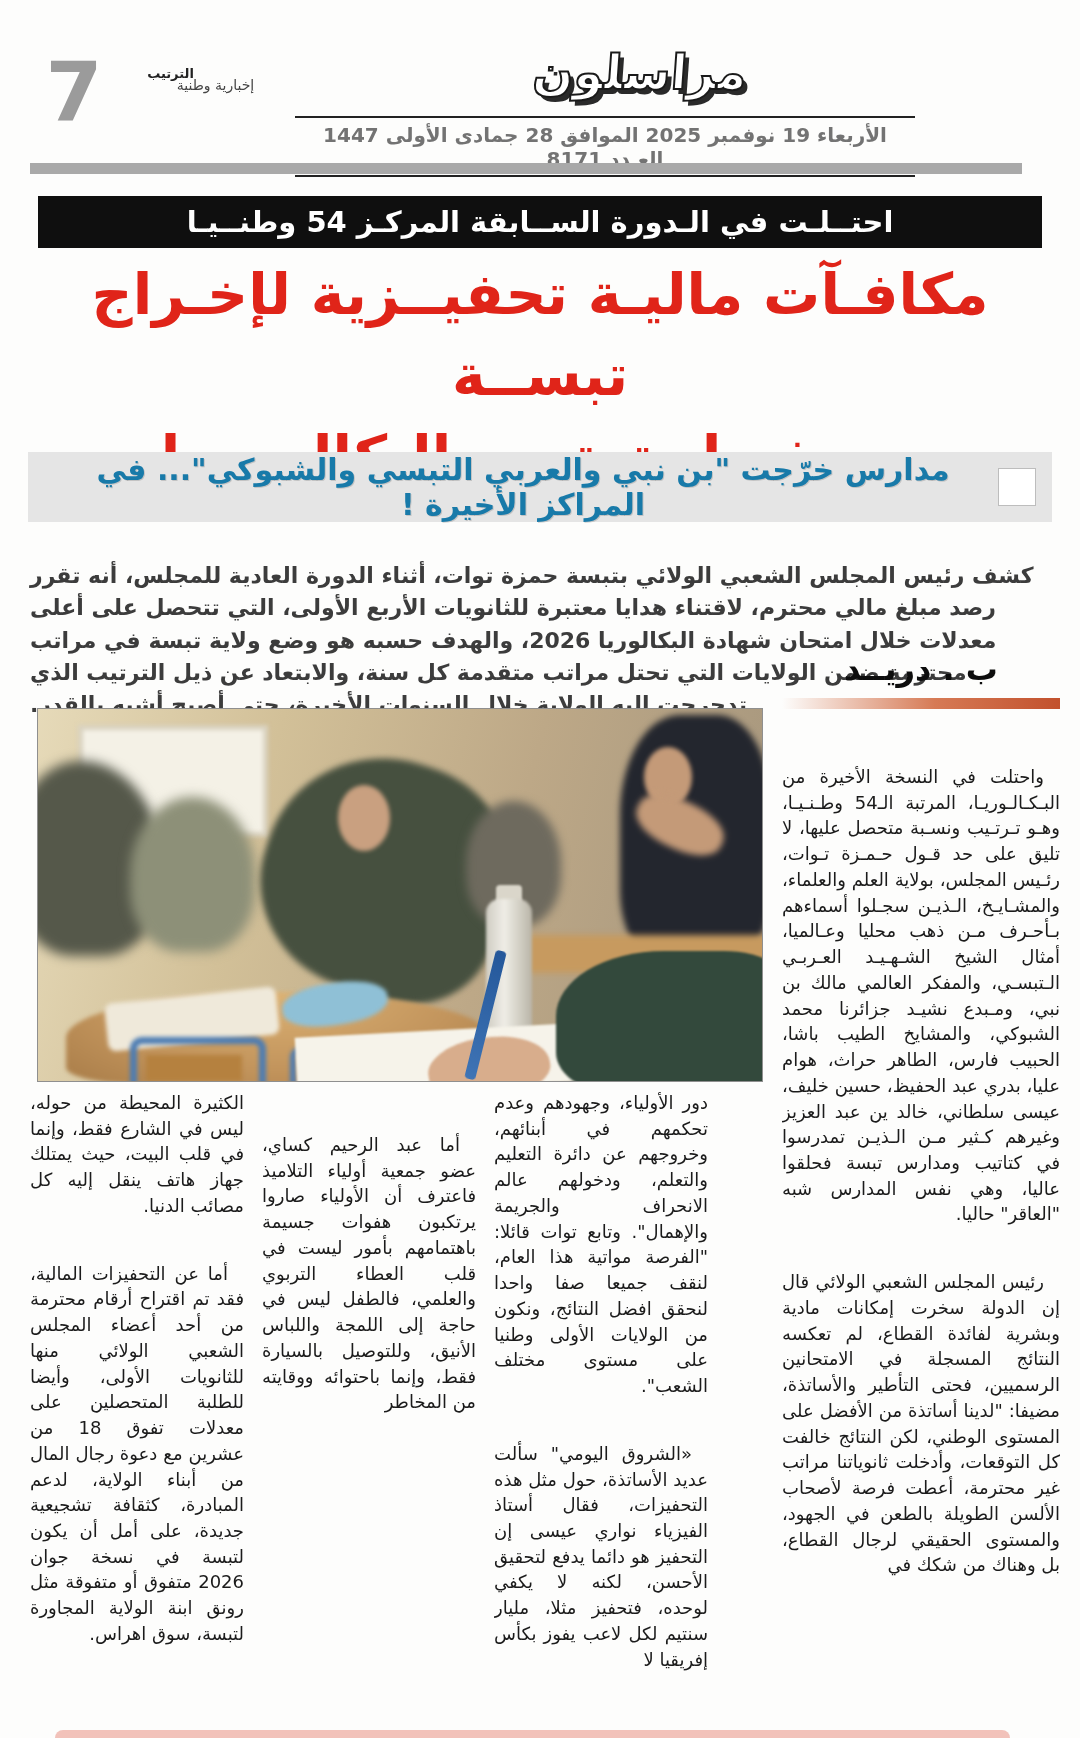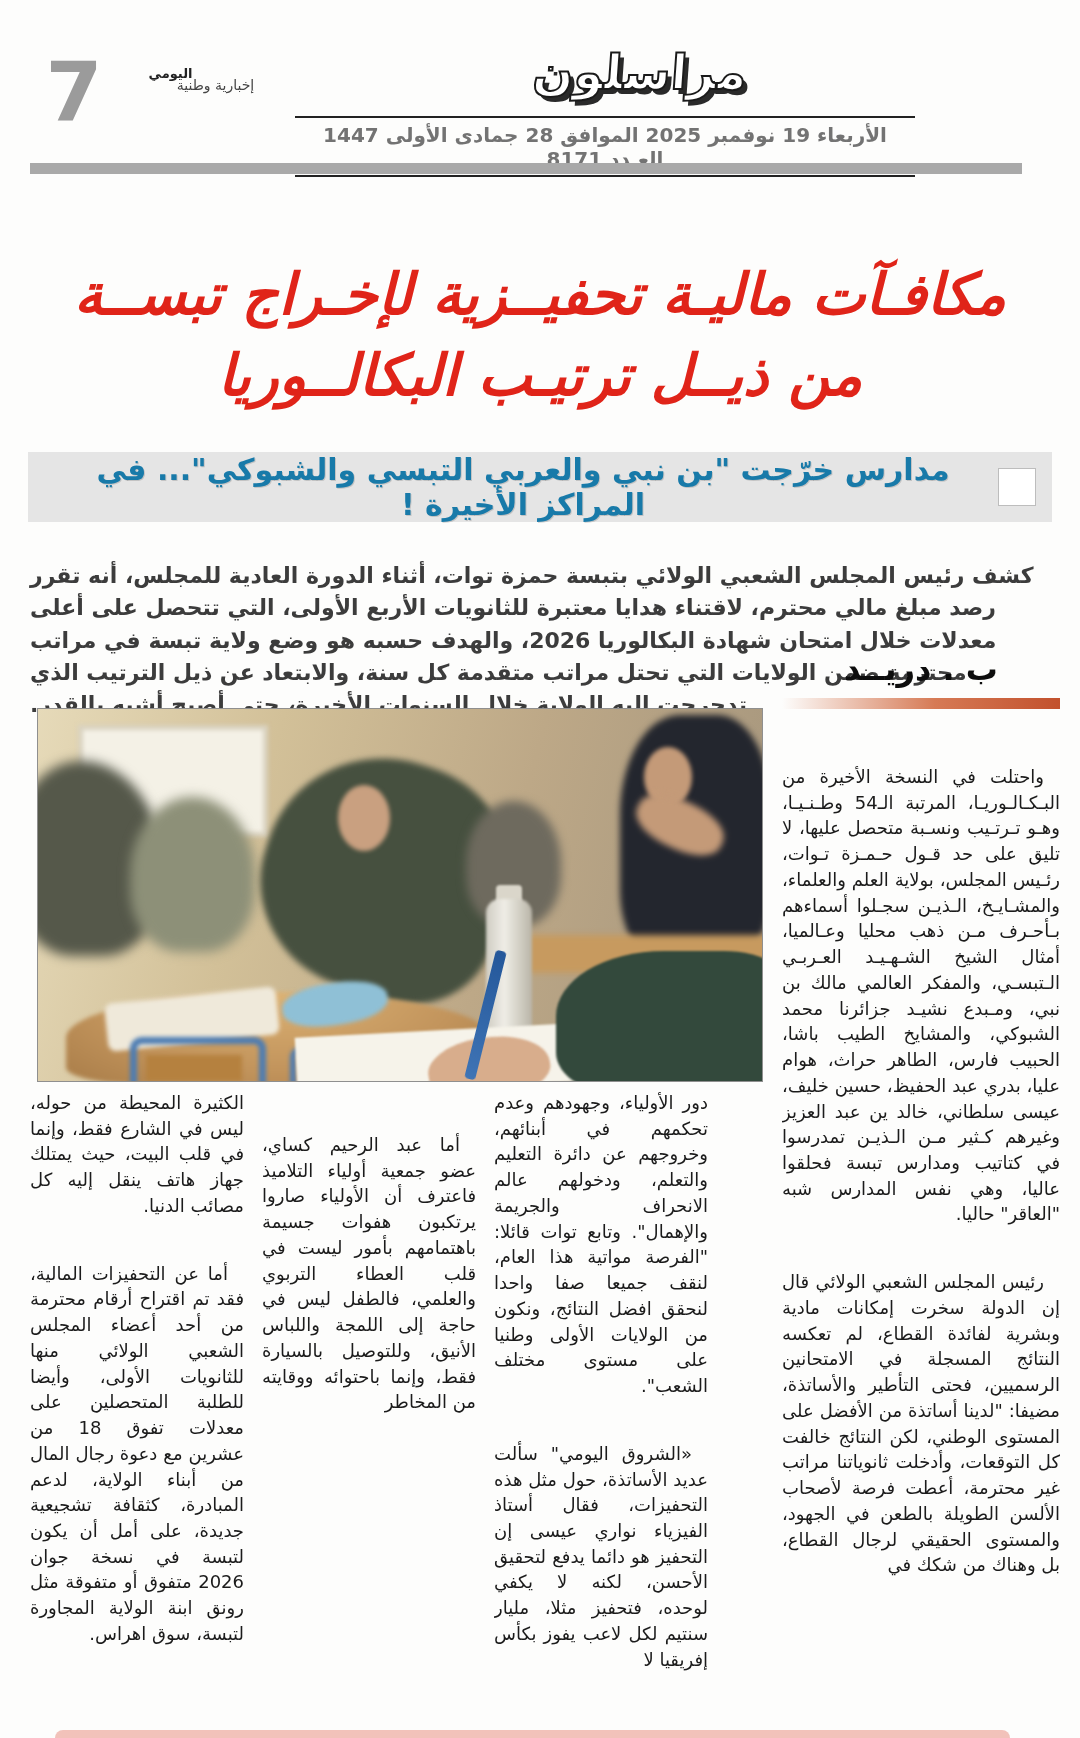--- a/index.html
+++ b/index.html
@@ -105,7 +105,7 @@
   <div class="abs page-number">7</div>
 
   <div class="abs logo-box">
-    <span class="logo-top">اليومي</span>
+    <span class="logo-top">الترتيب</span>
     <span class="logo-sub">إخبارية وطنية</span>
   </div>
 

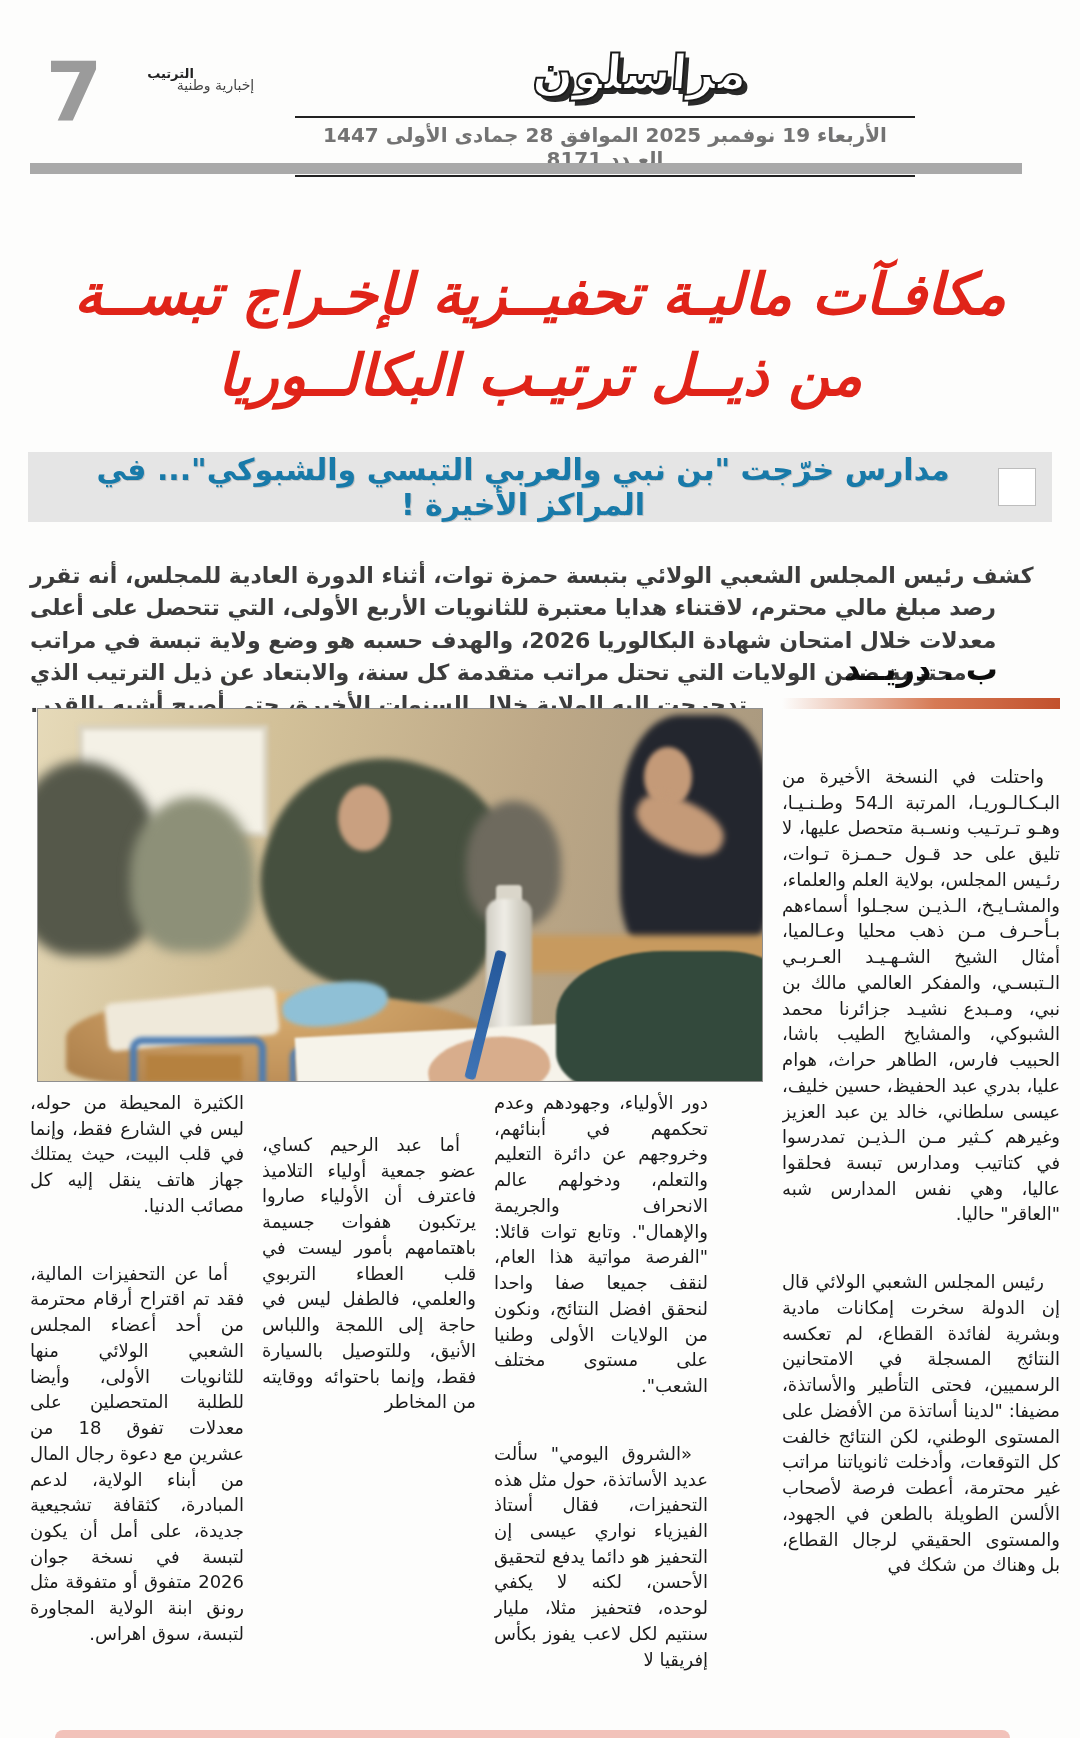--- a/index.html
+++ b/index.html
@@ -115,6 +115,9 @@
 
   <div class="abs gray-rule"></div>
 
+  <div class="abs kicker">
+    <span>احتــلـت في الـدورة الســابقة المركـز 54 وطنــيـا</span>
+  </div>
 
   <div class="abs headline">
     <div>مكافـآت ماليـة تحفيــزية لإخـراج تبســة</div>

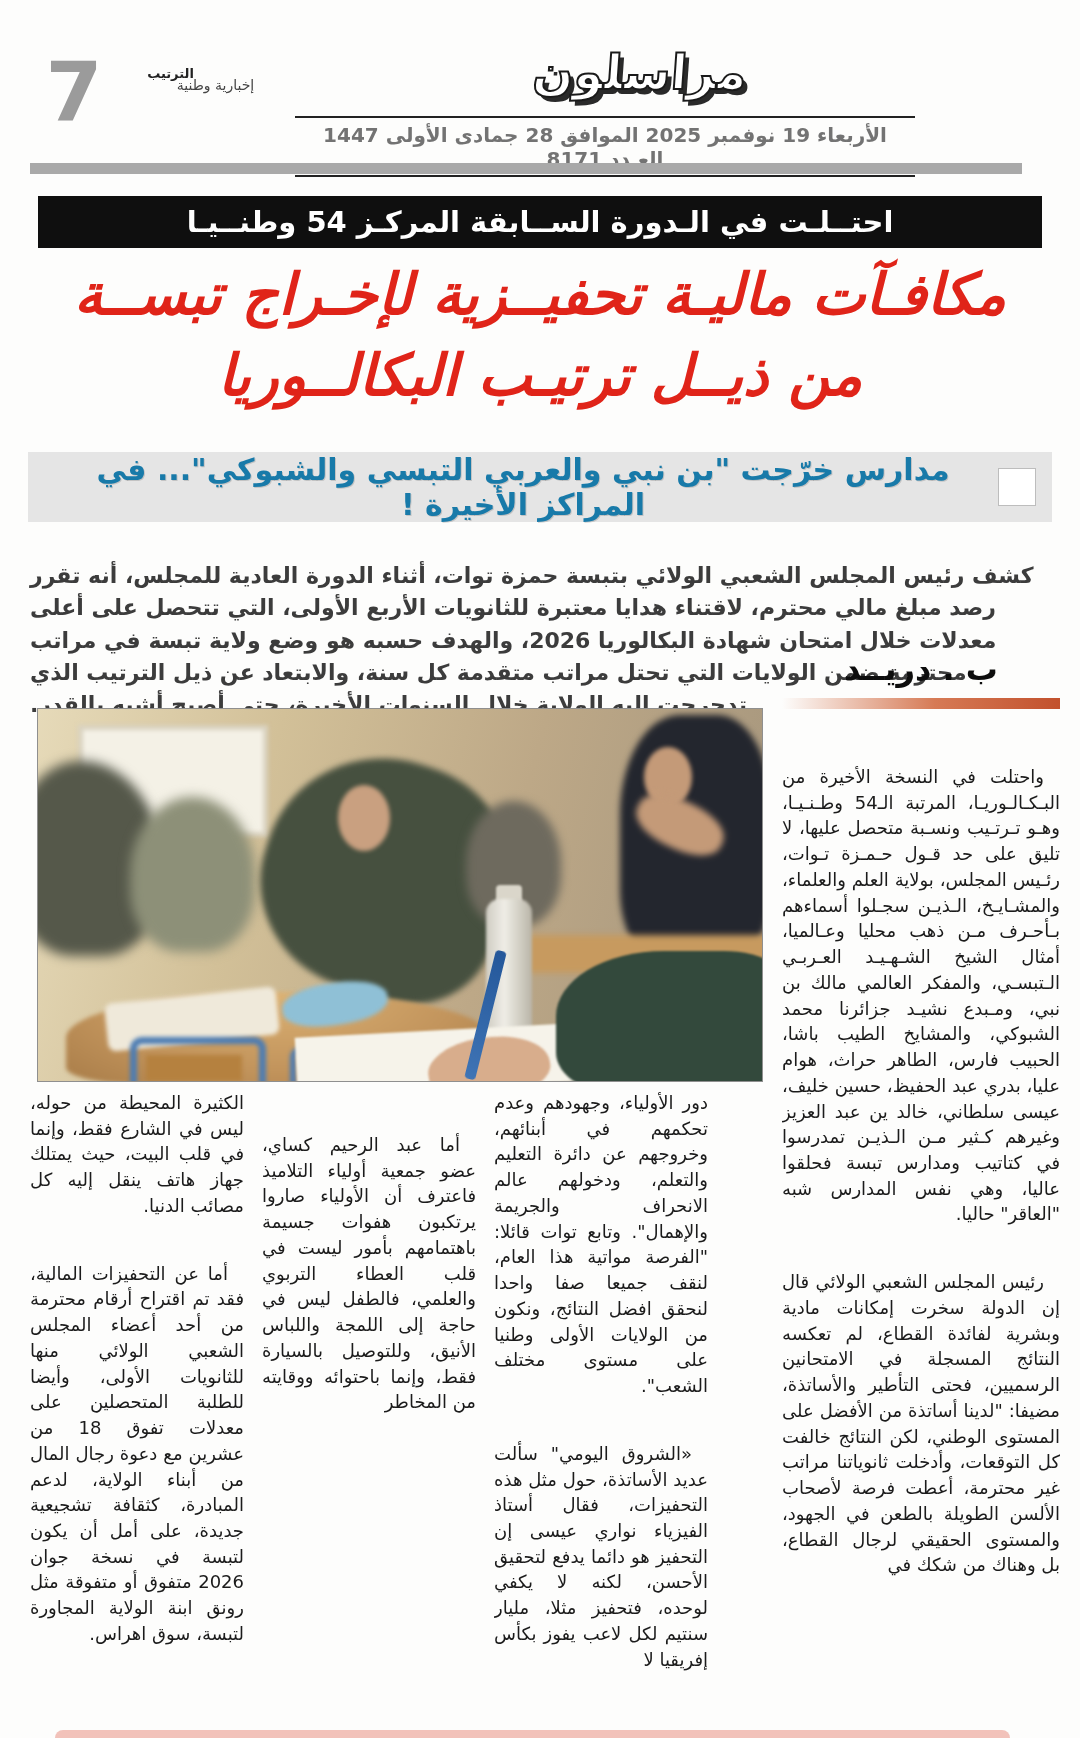--- a/index.html
+++ b/index.html
@@ -25,7 +25,7 @@
   .kicker{left:38px;top:196px;width:1004px;height:52px;background:#0f0f0f;color:#fff;
           display:flex;align-items:center;justify-content:center;font-size:29px;font-weight:bold;}
   .headline{left:10px;top:254px;width:1060px;text-align:center;font-weight:900;
-            color:#e02419;font-size:57px;line-height:81px;letter-spacing:-1px;font-style:italic;}
+            color:#e02419;font-size:57px;line-height:81px;letter-spacing:-1px;}
   .subhead-bar{left:28px;top:452px;width:1024px;height:70px;background:#e5e5e5;
                display:flex;align-items:center;}
   .subhead-square{flex:0 0 auto;width:36px;height:36px;background:#fff;border:1px solid #bdbdbd;

